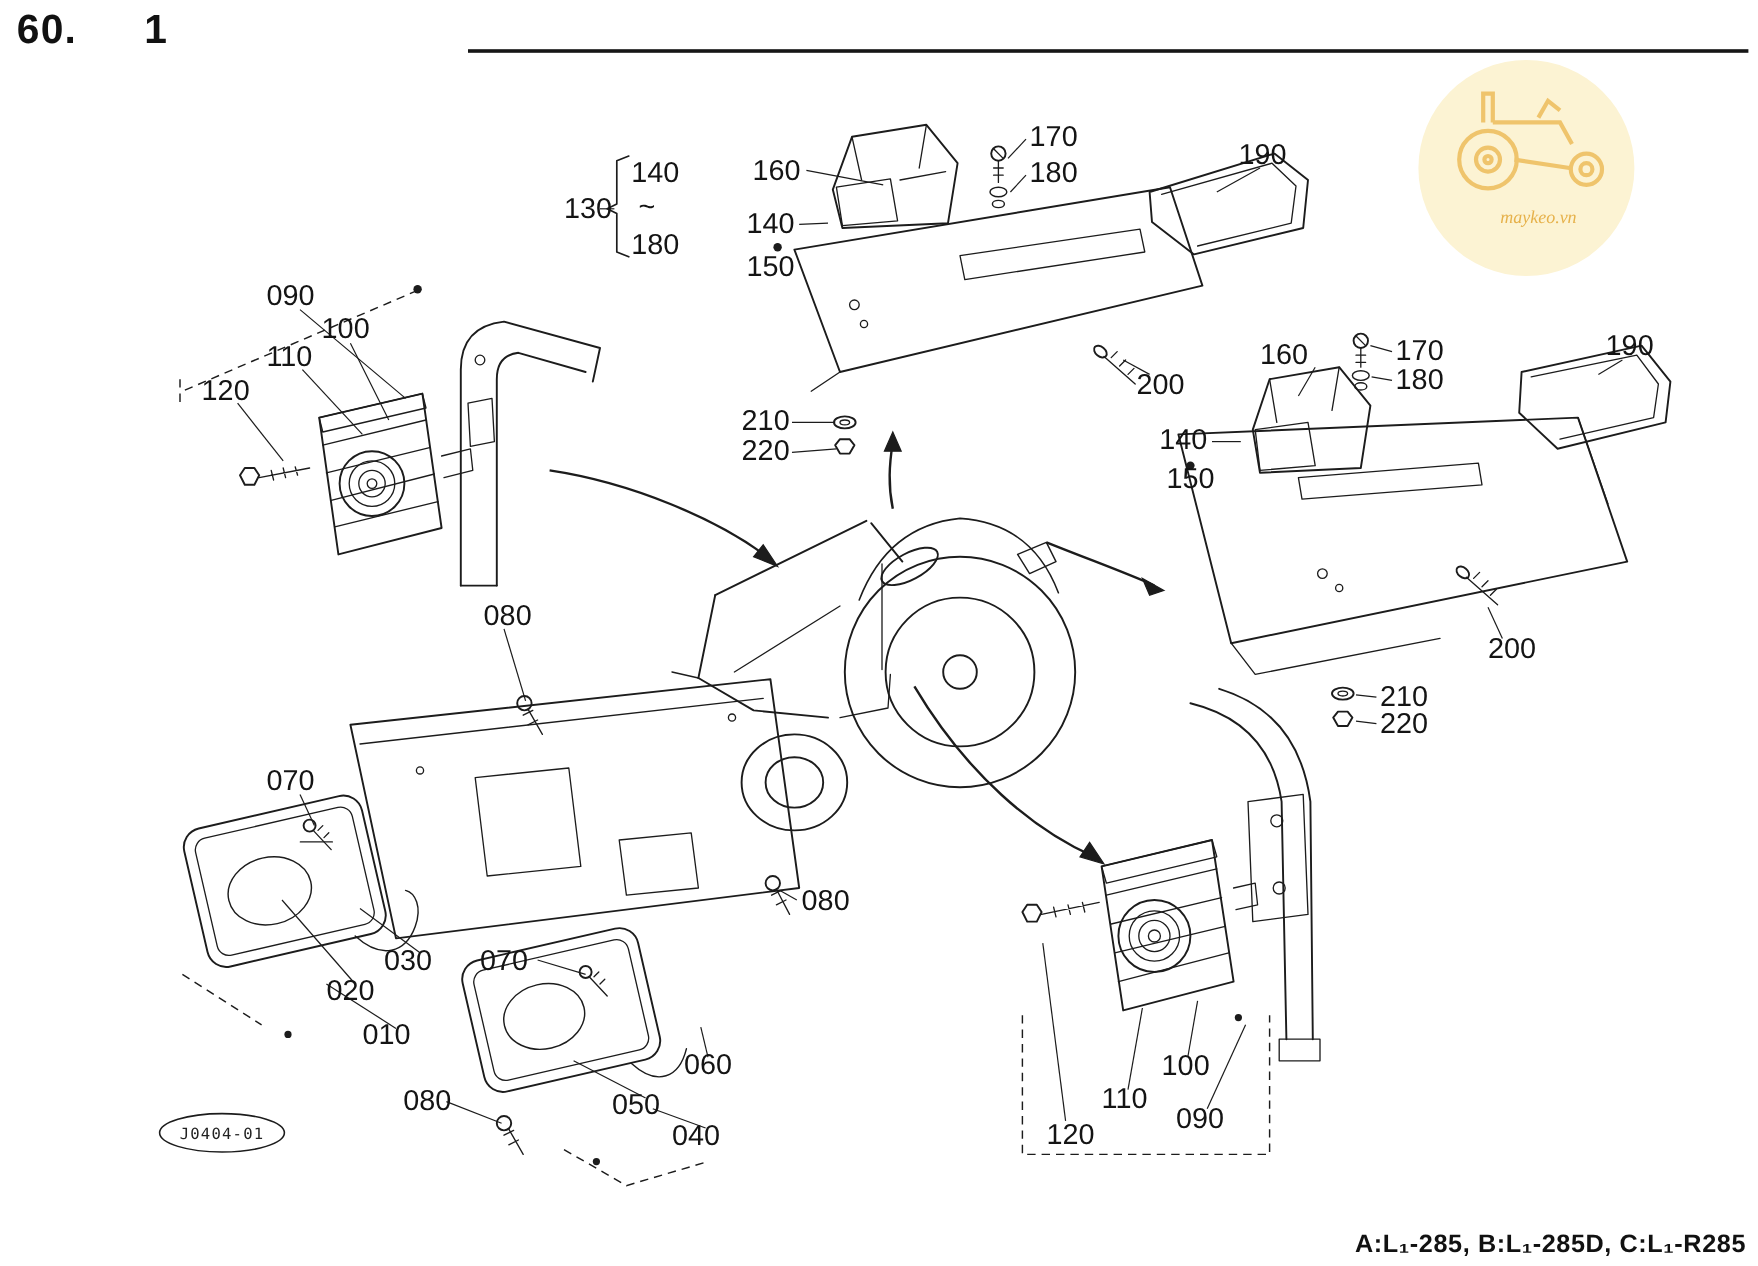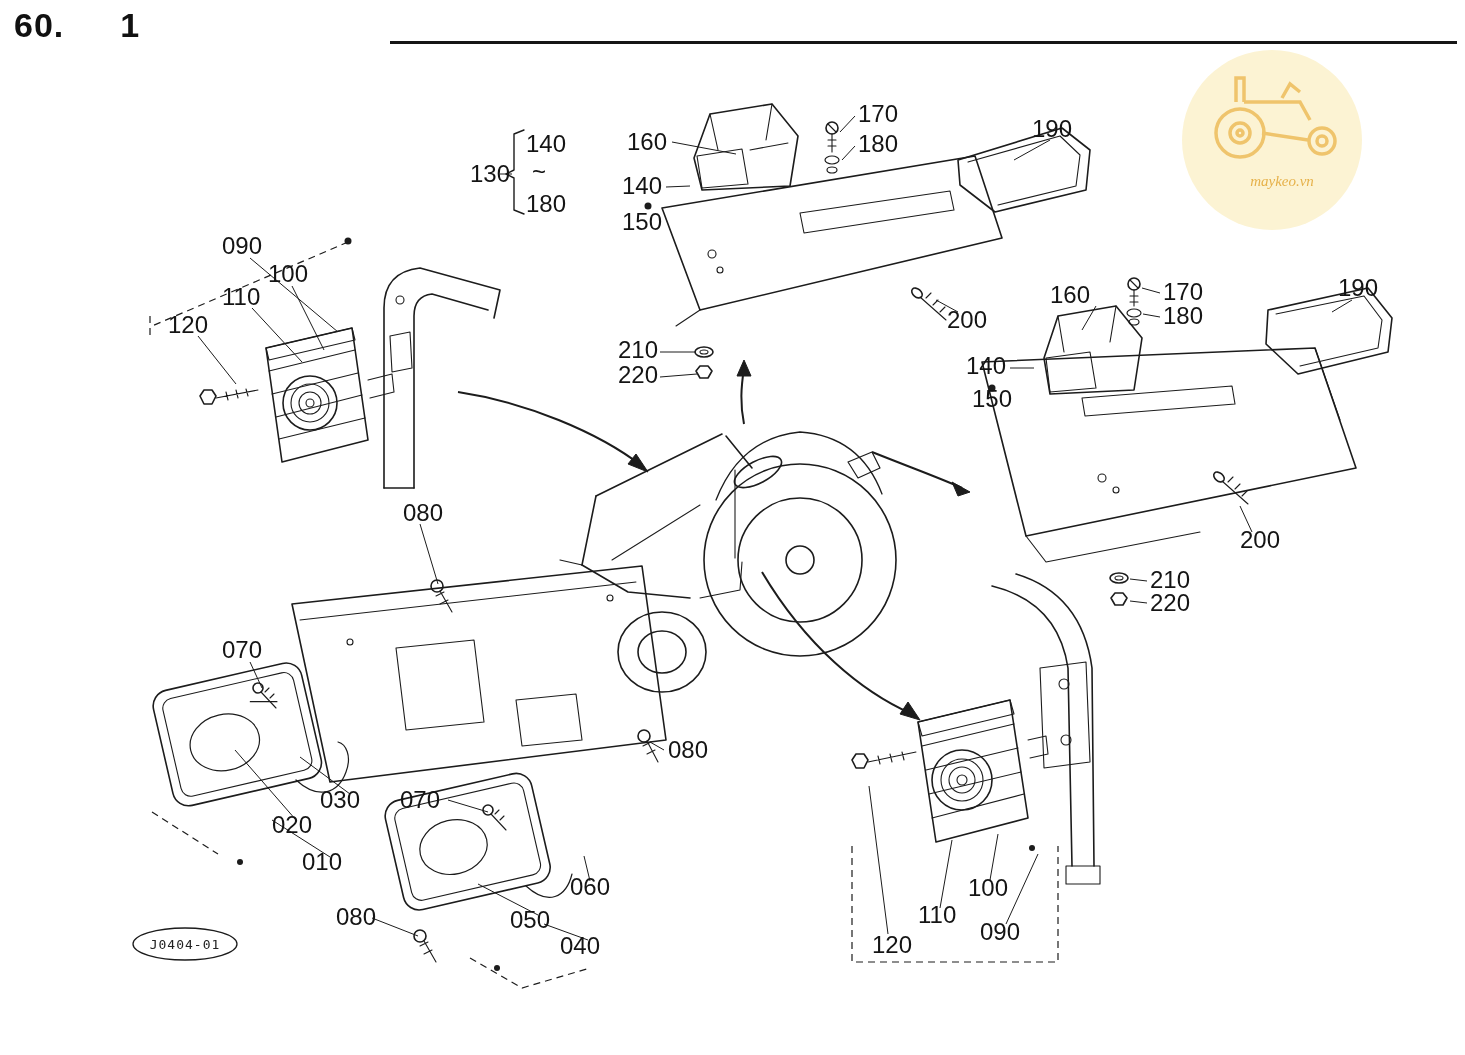--- a/index.html
+++ b/index.html
@@ -368,6 +368,7 @@
     </g>
   </svg>
 
+  <div class="footer">A:L₁-285, B:L₁-285D, C:L₁-R285</div>
 </div>
 
 </body></html>

